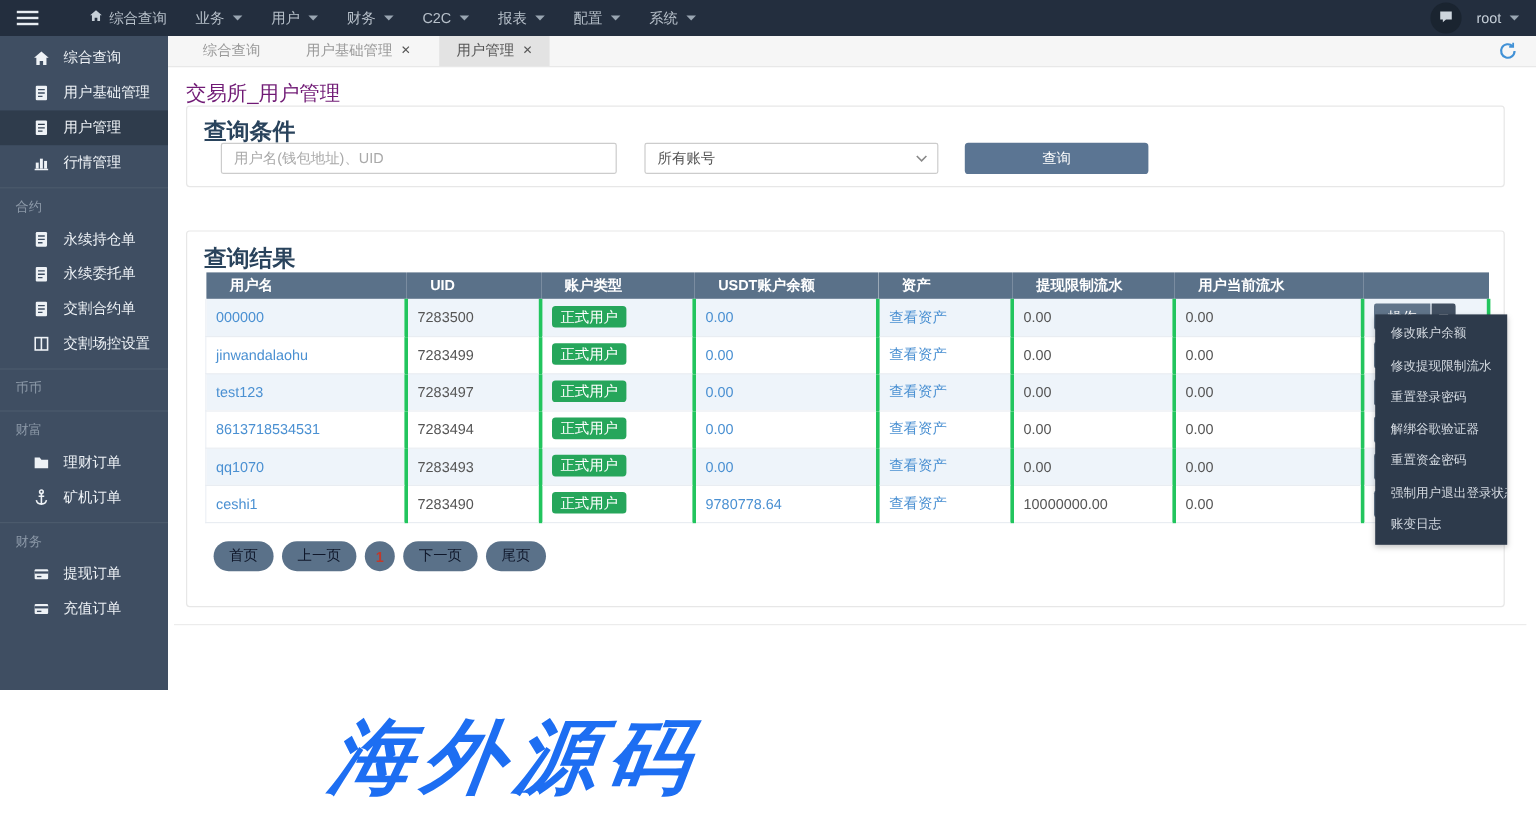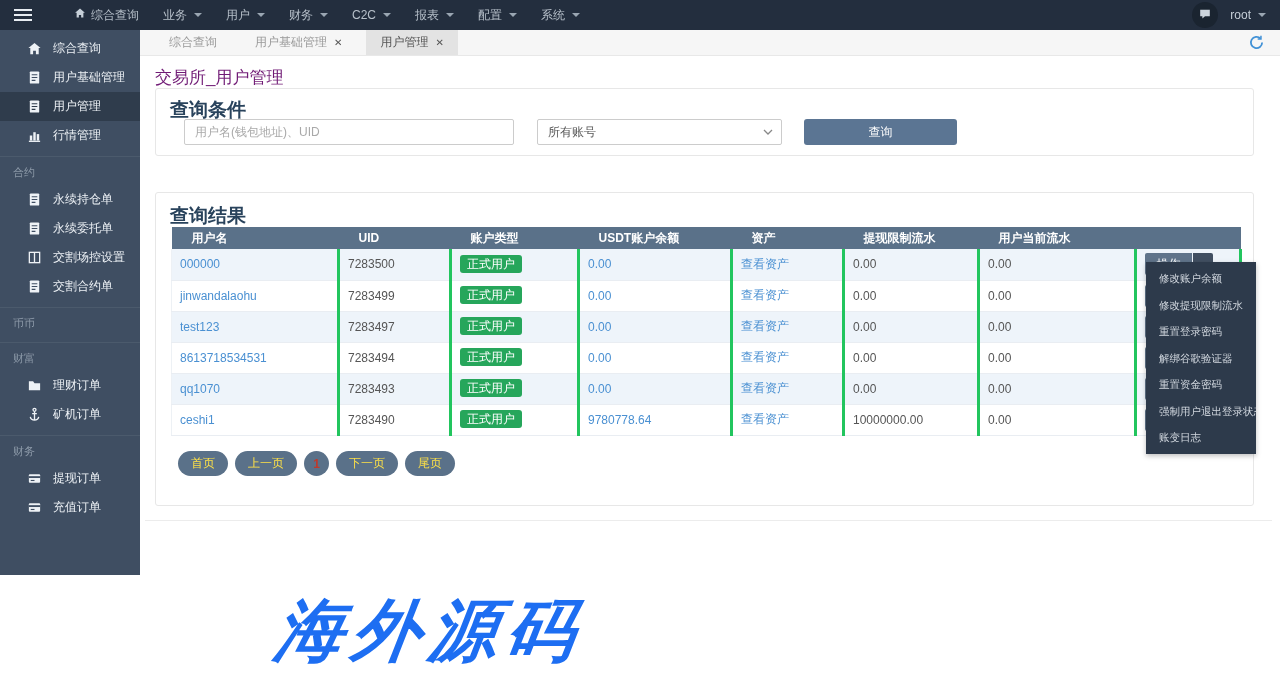--- a/index.html
+++ b/index.html
@@ -209,20 +209,20 @@
     <div class="side-item">
       <span class="sicon">
           <svg viewBox="0 0 16 16">
+            <rect x="3" y="1.5" width="10" height="13" rx="1" fill="#eef2f6"></rect>
+            <path d="M5 5h6M5 8h6M5 11h4" stroke="#3f4e62" stroke-width="1.2"></path>
+          </svg>
+        </span>
+      <span>交割合约单</span>
+    </div>
+    <div class="side-item">
+      <span class="sicon">
+          <svg viewBox="0 0 16 16">
             <rect x="2.5" y="2.5" width="11" height="11" fill="none" stroke="#eef2f6" stroke-width="1.4"></rect>
             <path d="M8 2.5v11" stroke="#eef2f6" stroke-width="1.4"></path>
           </svg>
         </span>
       <span>交割场控设置</span>
-    </div>
-    <div class="side-item">
-      <span class="sicon">
-          <svg viewBox="0 0 16 16">
-            <rect x="3" y="1.5" width="10" height="13" rx="1" fill="#eef2f6"></rect>
-            <path d="M5 5h6M5 8h6M5 11h4" stroke="#3f4e62" stroke-width="1.2"></path>
-          </svg>
-        </span>
-      <span>交割合约单</span>
     </div>
   </div>
 

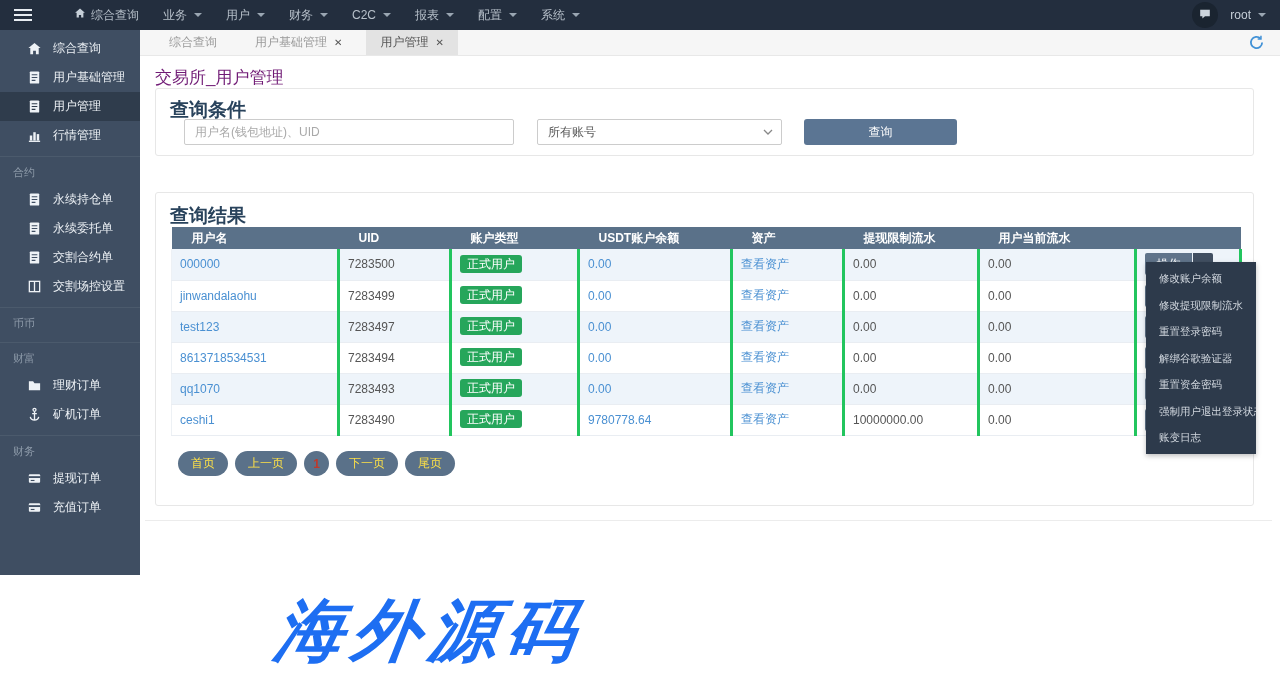--- a/index.html
+++ b/index.html
@@ -72,7 +72,7 @@
   .sb-caret .tri { width:0; height:0; border-left:4px solid transparent; border-right:4px solid transparent; border-top:4px solid #fff; }
 
   #pagination { position:absolute; left:22px; top:258px; display:flex; align-items:center; gap:7px; }
-  .pg { height:25px; border-radius:13px; background:#5a7189; color:#fde047; font-size:12px;
+  .pg { height:25px; border-radius:13px; background:#5a7189; color:#0f172a; font-size:12px;
     display:flex; align-items:center; justify-content:center; padding:0 13px; cursor:pointer; }
   .pg.current { width:25px; padding:0; border-radius:50%; color:#c0392b; font-weight:bold; cursor:default; }
 

